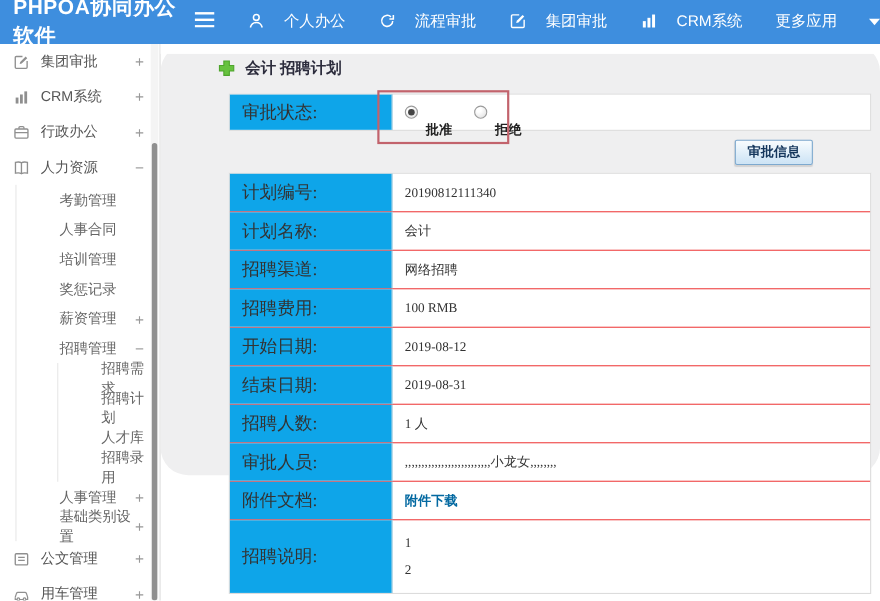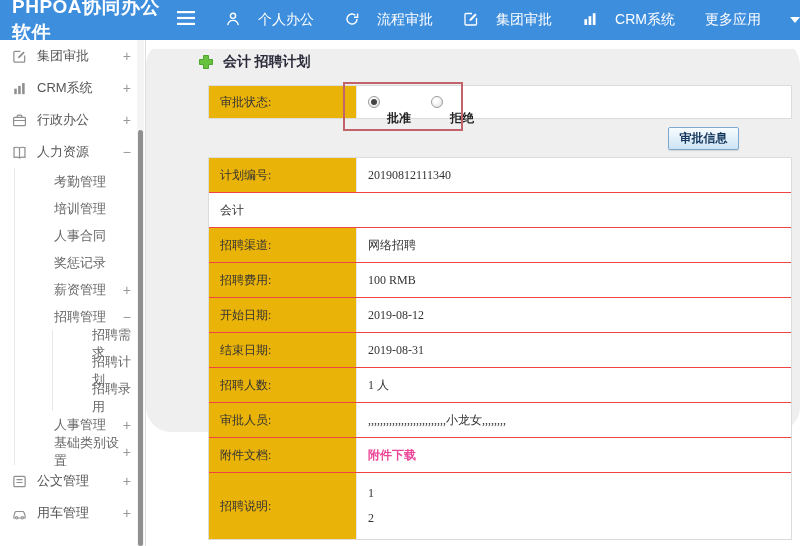--- a/index.html
+++ b/index.html
@@ -41,7 +41,7 @@
   .row{display:flex;height:34px;border-bottom:1px solid #ef4444;}
   .row:last-child{border-bottom:none;}
   .row.tall{height:66px;}
-  .cell-label{width:148px;box-sizing:border-box;padding-left:11px;background:#eab308;border-right:1px solid #e6e6e6;font-size:12px;color:#333;display:flex;align-items:center;}
+  .cell-label{width:148px;box-sizing:border-box;padding-left:11px;background:#0ea5e9;border-right:1px solid #e6e6e6;font-size:16px;color:#333;display:flex;align-items:center;}
   .cell-value{flex:1;padding-left:11px;font-size:12px;color:#333;display:flex;align-items:center;}
   .cell-value.pre{white-space:pre-line;line-height:25px;}
   .link{color:#ec4899;font-weight:bold;cursor:pointer;}

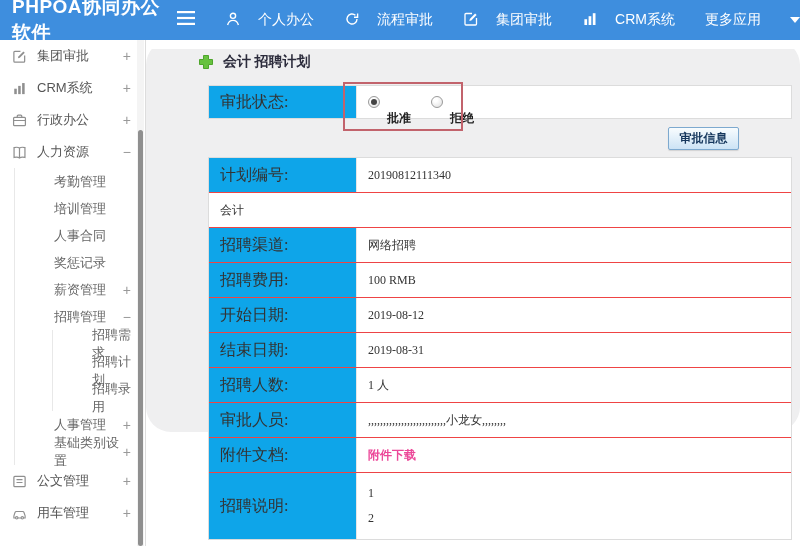--- a/index.html
+++ b/index.html
@@ -267,6 +267,7 @@
       <div class="cell-value">20190812111340</div>
     </div>
     <div class="row">
+      <div class="cell-label">计划名称:</div>
       <div class="cell-value">会计</div>
     </div>
     <div class="row">

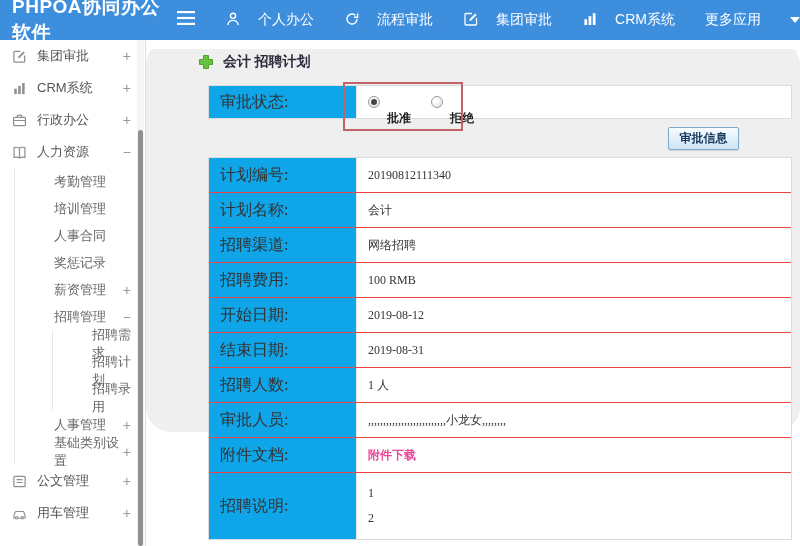--- a/index.html
+++ b/index.html
@@ -168,10 +168,10 @@
         <span>考勤管理</span>
       </div>
     <div class="sb-item lv2">
+        <span>人事合同</span>
+      </div>
+    <div class="sb-item lv2">
         <span>培训管理</span>
-      </div>
-    <div class="sb-item lv2">
-        <span>人事合同</span>
       </div>
     <div class="sb-item lv2">
         <span>奖惩记录</span>

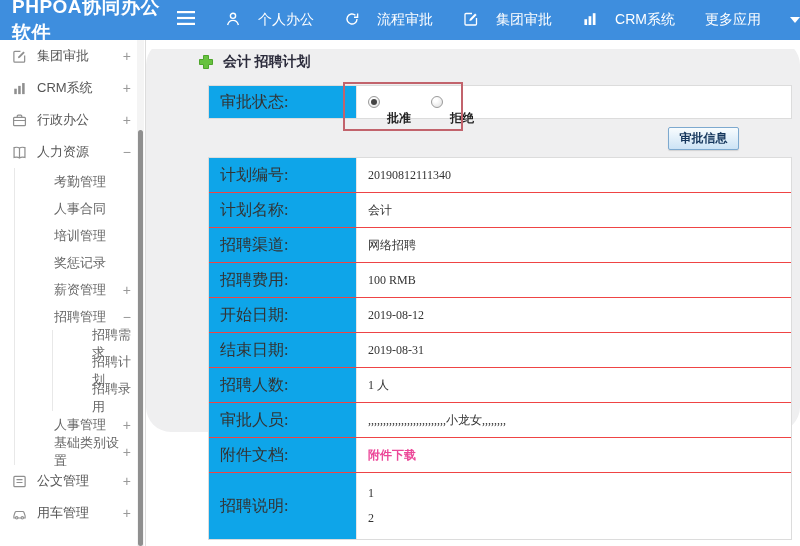--- a/index.html
+++ b/index.html
@@ -192,6 +192,9 @@
           <span>招聘计划</span>
         </div>
       <div class="sb-item lv3">
+          <span>人才库</span>
+        </div>
+      <div class="sb-item lv3">
           <span>招聘录用</span>
         </div>
     </div>

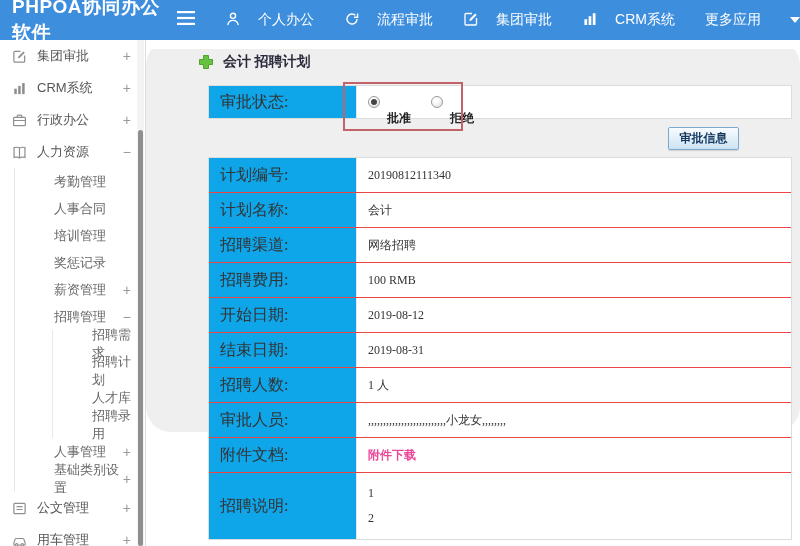--- a/index.html
+++ b/index.html
@@ -44,7 +44,7 @@
   .cell-label{width:148px;box-sizing:border-box;padding-left:11px;background:#0ea5e9;border-right:1px solid #e6e6e6;font-size:16px;color:#333;display:flex;align-items:center;}
   .cell-value{flex:1;padding-left:11px;font-size:12px;color:#333;display:flex;align-items:center;}
   .cell-value.pre{white-space:pre-line;line-height:25px;}
-  .link{color:#ec4899;font-weight:bold;cursor:pointer;}
+  .link{color:#0369a1;font-weight:bold;cursor:pointer;}
   
   .radio-group{display:flex;align-items:center;}
   .radio{width:12px;height:12px;border-radius:50%;border:1px solid #9a9a9a;background:radial-gradient(circle at 35% 30%,#fff 20%,#dcdcdc);position:relative;margin-right:7px;cursor:pointer;box-sizing:border-box;}

